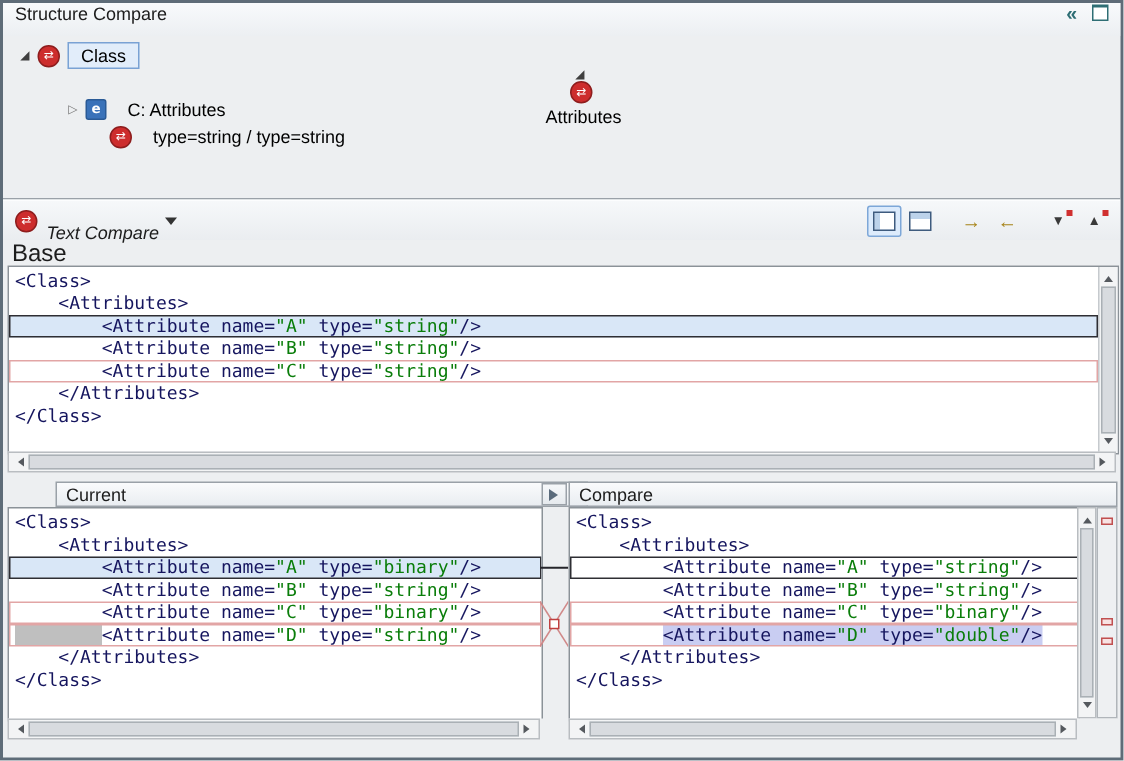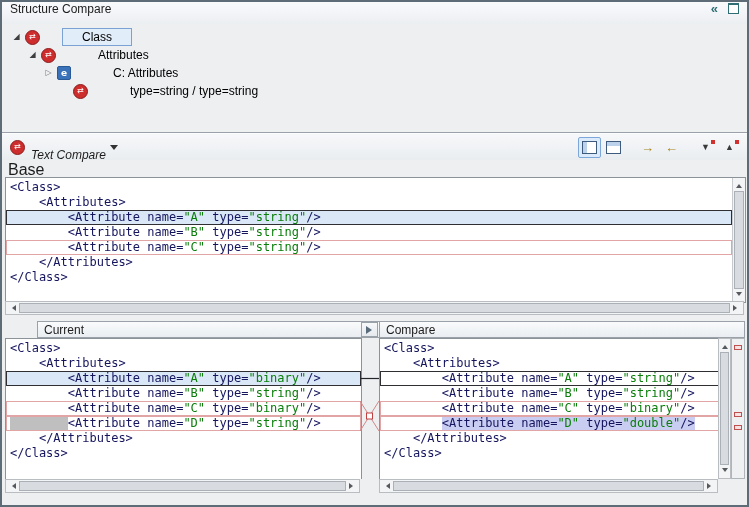--- a/index.html
+++ b/index.html
@@ -47,7 +47,7 @@
   .ic-conflict::after{content:"\21C4";color:#fff;font-size:8px;line-height:1;font-family:"DejaVu Sans",sans-serif;}
   .ic-e{width:12px;height:12px;border-radius:2px;background:#3a72b9;border:1px solid #2a5a96;}
   .ic-e::after{content:"e";color:#fff;font:bold 9px "DejaVu Sans",sans-serif;}
-  .tlabel{margin-left:22px;padding:1px 19px;border:1px solid transparent;white-space:pre;}
+  .tlabel{margin-left:5px;padding:1px 8px;border:1px solid transparent;white-space:pre;}
   .tlabel.sel{background:#e2edfa;border-color:#7aa2d4;}
 
   

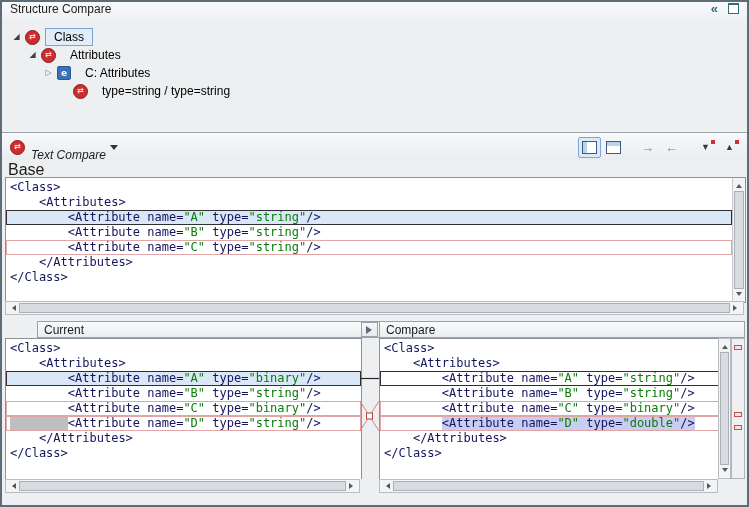--- a/index.html
+++ b/index.html
@@ -113,7 +113,7 @@
         <span class="ic ic-conflict"></span>
         <span class="tlabel sel">Class</span>
       </div>
-      <div class="tree-row" style="padding-left: 24px;">
+      <div class="tree-row" style="padding-left: 24px; flex-direction: column;">
         <span class="tw tw-exp"></span>
         <span class="ic ic-conflict"></span>
         <span class="tlabel">Attributes</span>

